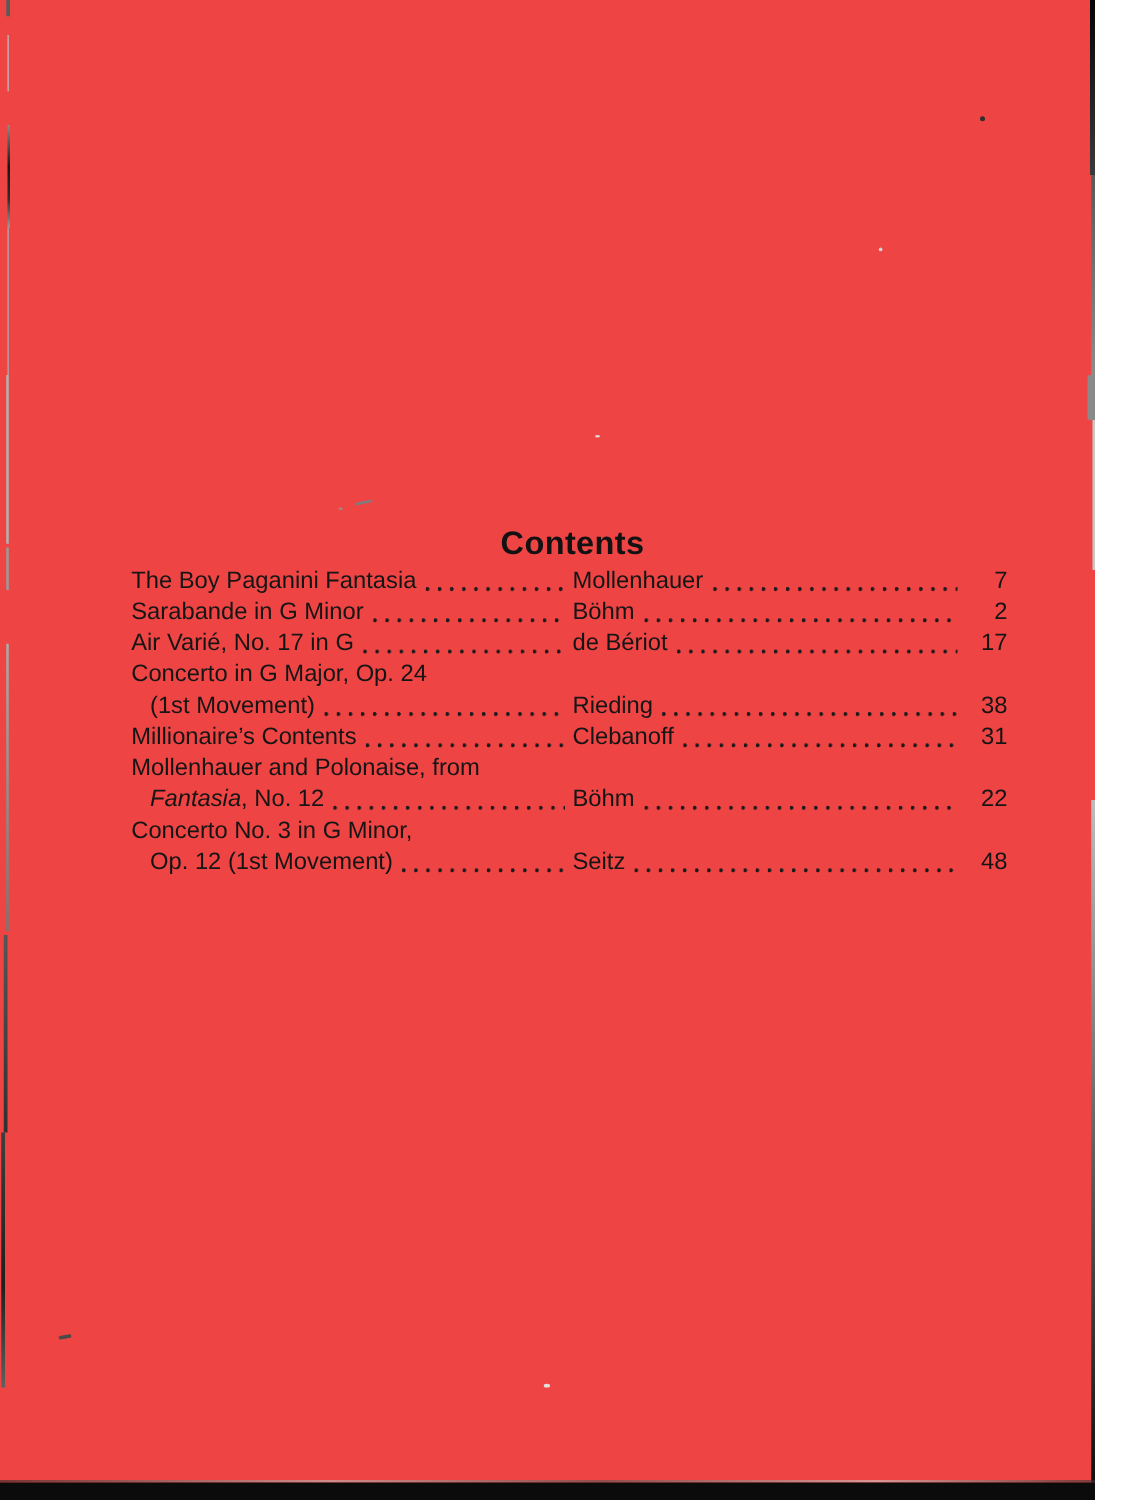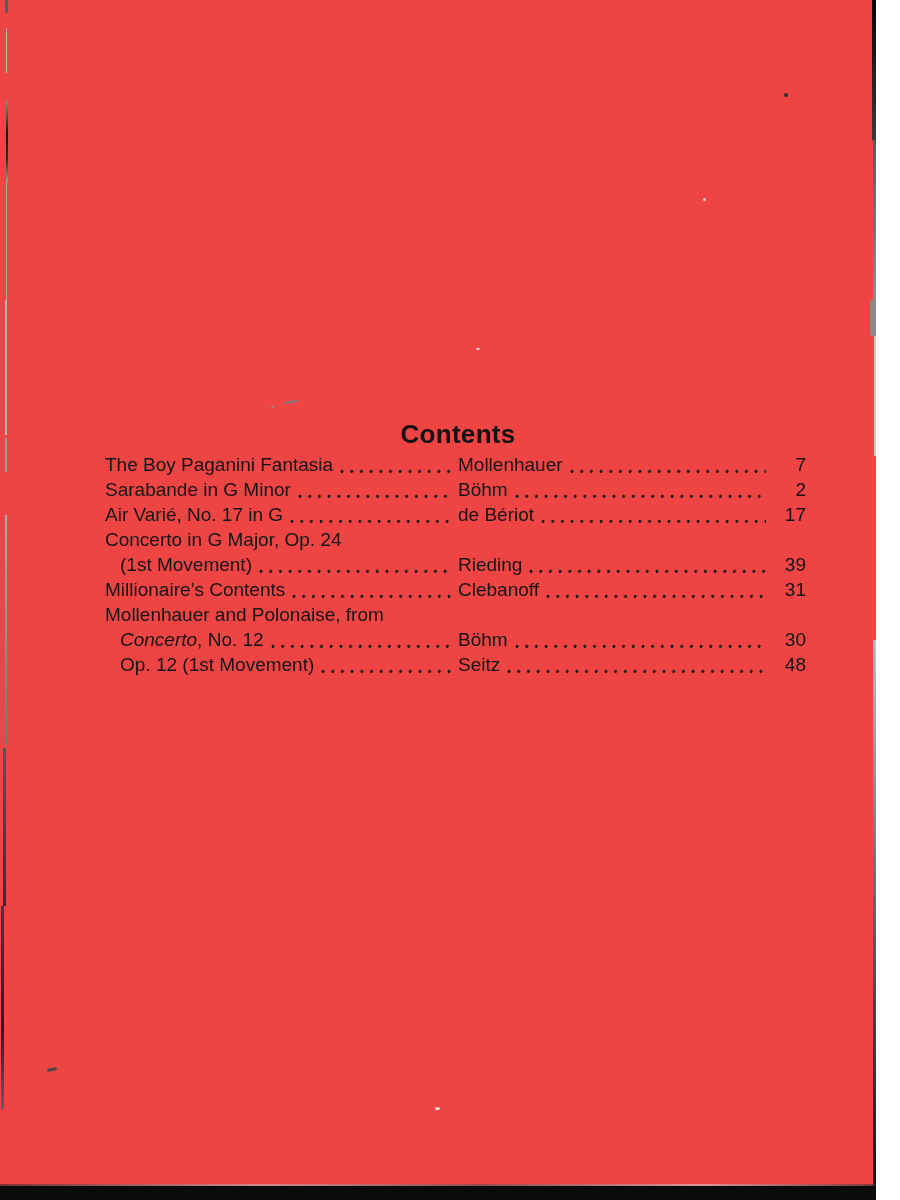--- a/index.html
+++ b/index.html
@@ -117,7 +117,7 @@
         </span>
         <span class="toc-composer">Rieding</span>
         <span class="leader"></span>
-        <span class="toc-page">39</span>
+        <span class="toc-page">38</span>
       </div>
       <div class="toc-row">
         <span class="toc-title-cell">

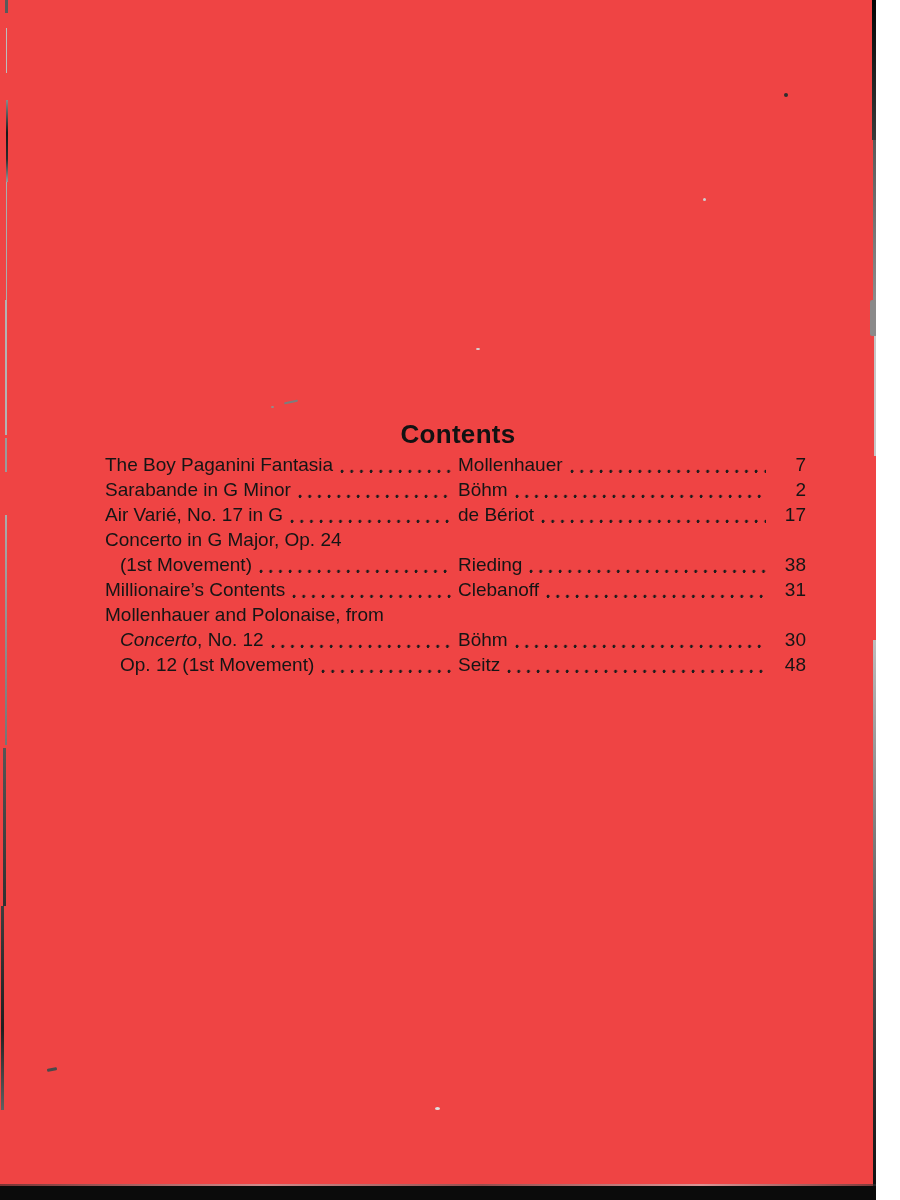--- a/index.html
+++ b/index.html
@@ -135,7 +135,7 @@
       </div>
       <div class="toc-row indent">
         <span class="toc-title-cell">
-          <span class="toc-title"><span class="italic">Concerto</span><span>, No. 12</span></span>
+          <span class="toc-title"><span class="italic">Fantasia</span><span>, No. 12</span></span>
           <span class="leader"></span>
         </span>
         <span class="toc-composer">Böhm</span>

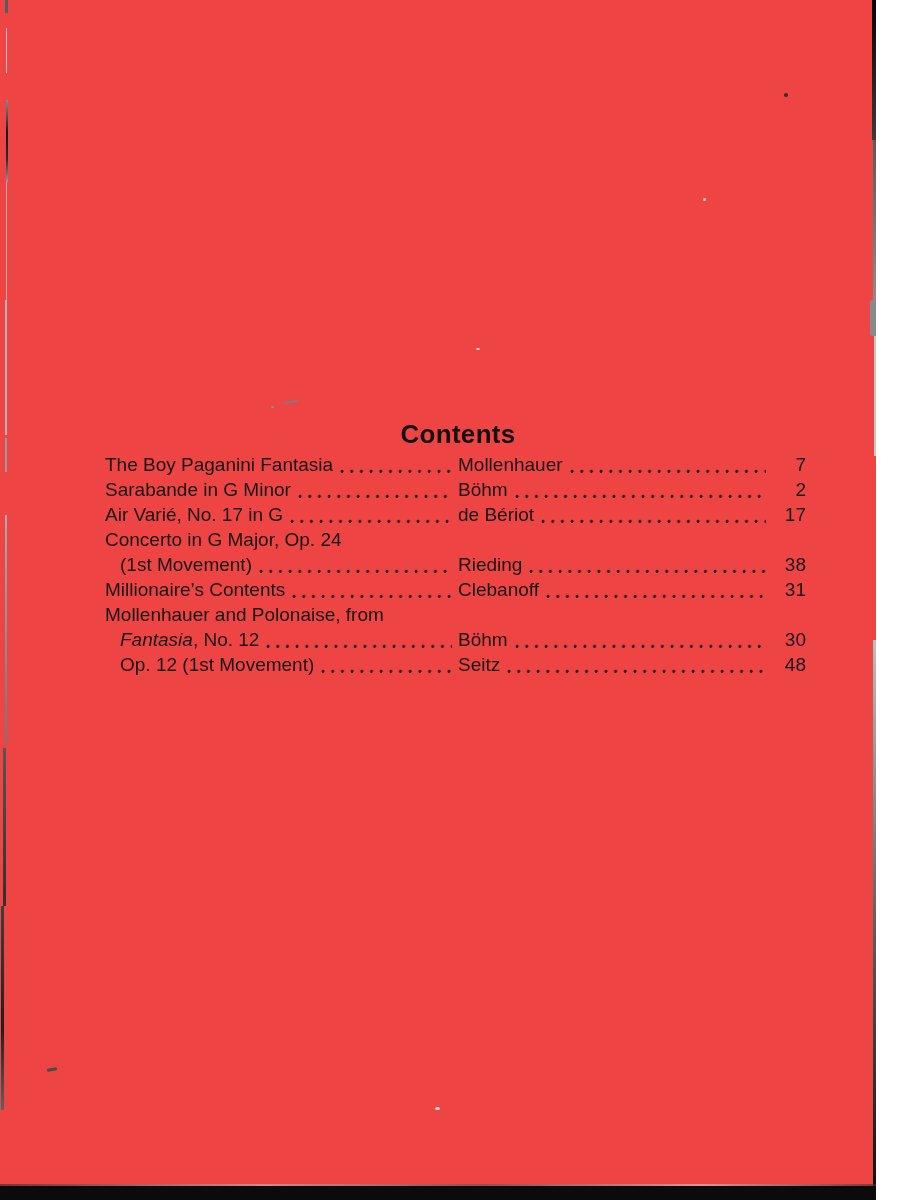--- a/index.html
+++ b/index.html
@@ -140,7 +140,7 @@
         </span>
         <span class="toc-composer">Böhm</span>
         <span class="leader"></span>
-        <span class="toc-page">30</span>
+        <span class="toc-page">22</span>
       </div>
       <div class="toc-row indent">
         <span class="toc-title-cell">

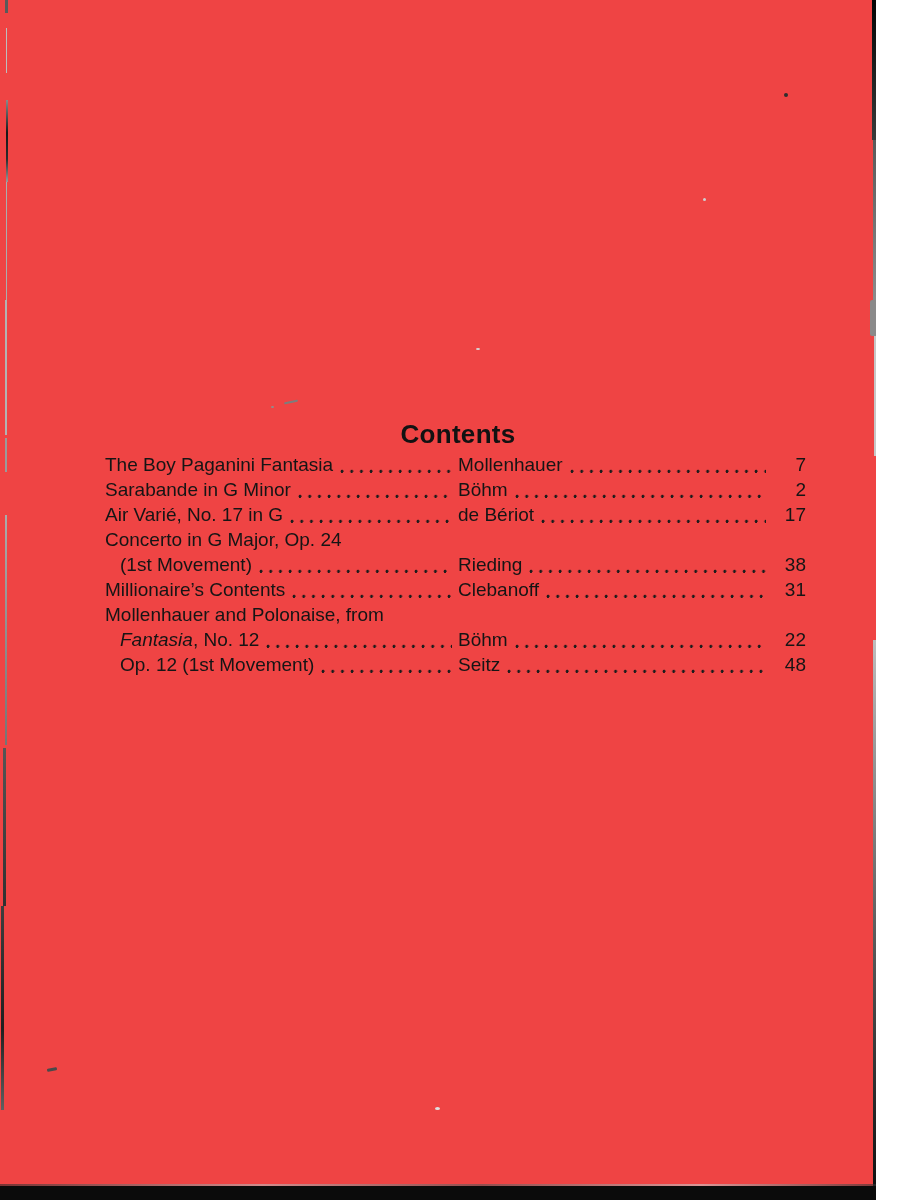--- a/index.html
+++ b/index.html
@@ -142,6 +142,11 @@
         <span class="leader"></span>
         <span class="toc-page">22</span>
       </div>
+      <div class="toc-row no-composer">
+        <span class="toc-title-cell">
+          <span class="toc-title"><span>Concerto No. 3 in G Minor,</span></span>
+        </span>
+      </div>
       <div class="toc-row indent">
         <span class="toc-title-cell">
           <span class="toc-title"><span>Op. 12 (1st Movement)</span></span>

